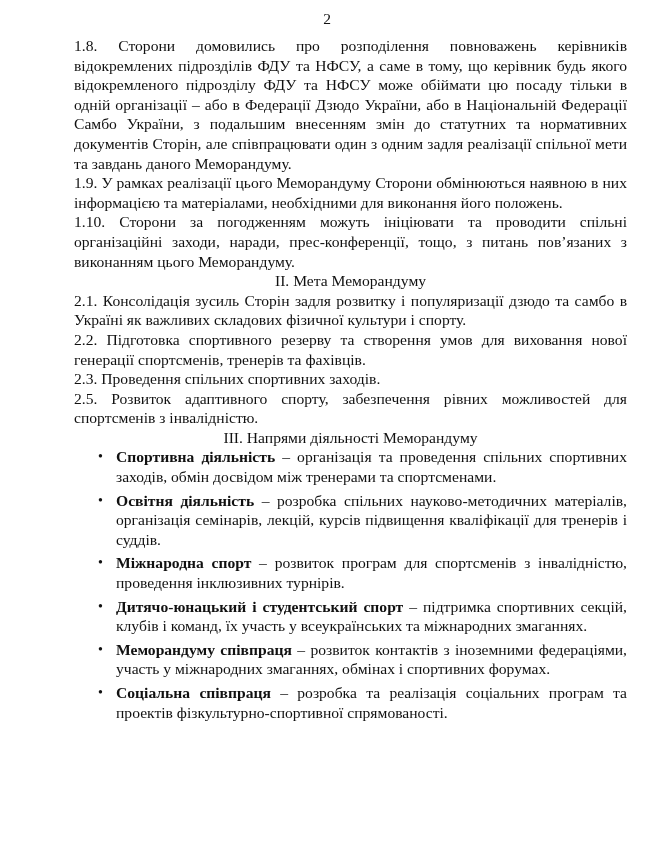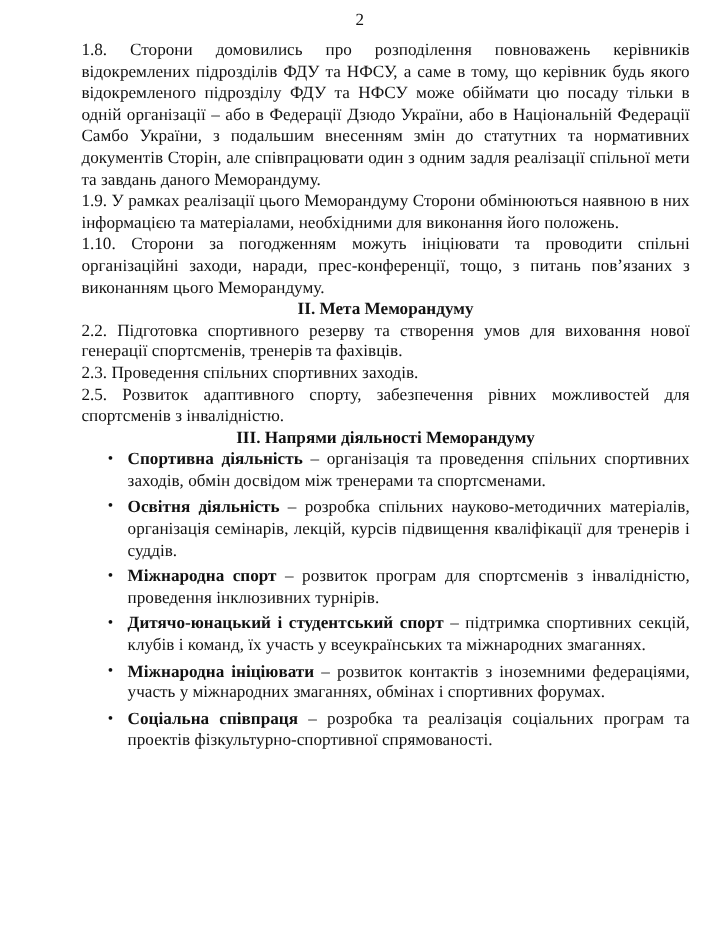--- a/index.html
+++ b/index.html
@@ -17,7 +17,7 @@
   }
   .content p { margin: 0; text-align: justify; }
   .content h2 {
-    margin: 0; text-align: center; font-weight: bold; font-size: 15.6px; line-height: 19.6px;
+    margin: 0; text-align: center; font-weight: normal; font-size: 15.6px; line-height: 19.6px;
   }
   ul.bullets { margin: 0; padding: 0; list-style: none; }
   ul.bullets li {

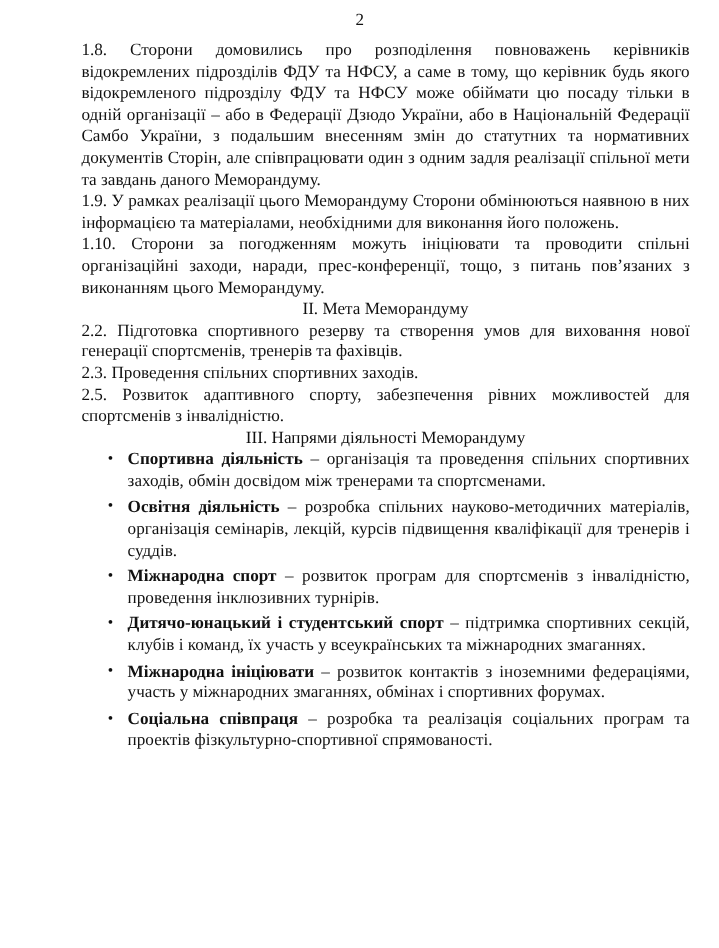--- a/index.html
+++ b/index.html
@@ -38,6 +38,7 @@
   <p>1.9. У рамках реалізації цього Меморандуму Сторони обмінюються наявною в них інформацією та матеріалами, необхідними для виконання його положень.</p>
   <p>1.10. Сторони за погодженням можуть ініціювати та проводити спільні організаційні заходи, наради, прес-конференції, тощо, з питань пов’язаних з виконанням цього Меморандуму.</p>
   <h2>ІІ. Мета Меморандуму</h2>
+  <p>2.1. Консолідація зусиль Сторін задля розвитку і популяризації дзюдо та самбо в Україні як важливих складових фізичної культури і спорту.</p>
   <p>2.2. Підготовка спортивного резерву та створення умов для виховання нової генерації спортсменів, тренерів та фахівців.</p>
   <p>2.3. Проведення спільних спортивних заходів.</p>
   <p>2.5. Розвиток адаптивного спорту, забезпечення рівних можливостей для спортсменів з інвалідністю.</p>

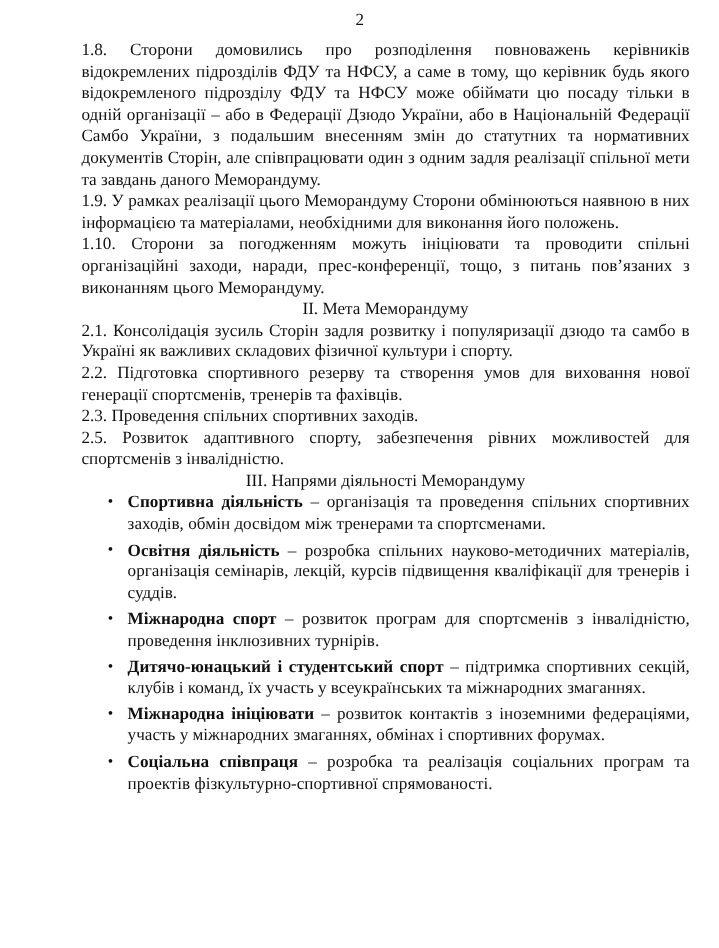--- a/index.html
+++ b/index.html
@@ -63,7 +63,7 @@
     </li>
     <li>
       <span class="bullet">•</span>
-      <b>Міжнародна ініціювати</b><span> – розвиток контактів з іноземними федераціями, участь у міжнародних змаганнях, обмінах і спортивних форумах.</span>
+      <b>Меморандуму співпраця</b><span> – розвиток контактів з іноземними федераціями, участь у міжнародних змаганнях, обмінах і спортивних форумах.</span>
     </li>
     <li style="margin-bottom:0">
       <span class="bullet">•</span>

